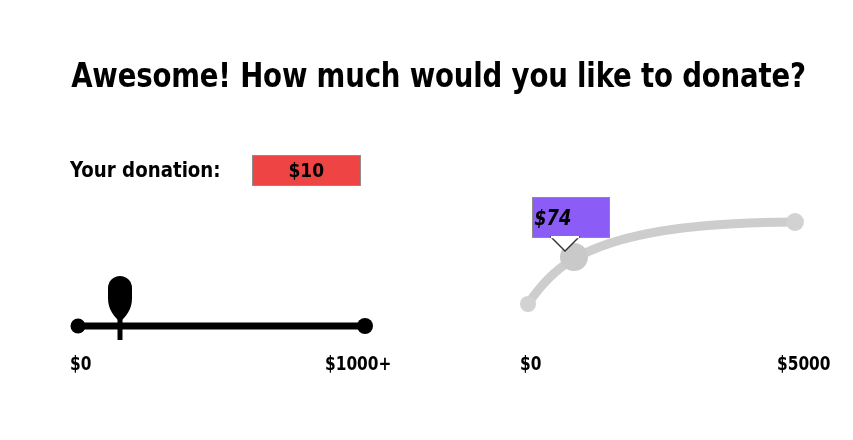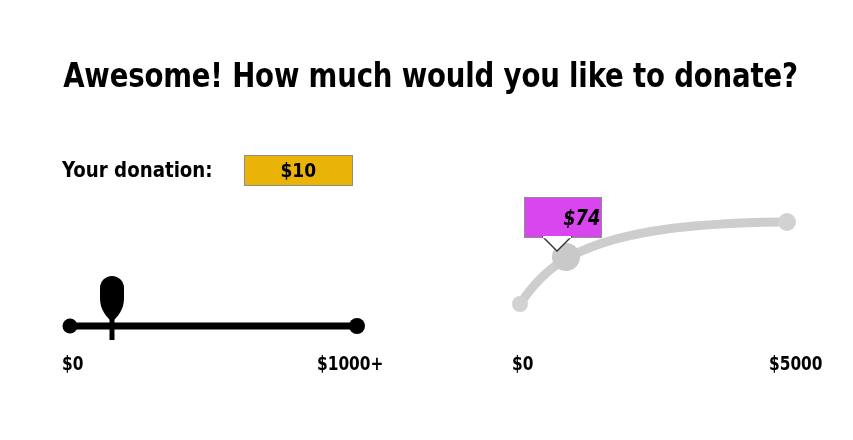--- a/index.html
+++ b/index.html
@@ -19,7 +19,7 @@
 
   #stage {
     position: absolute;
-    left: 4px;
+    left: 12px;
     top: 0;
     width: 749px;
     height: 440px;

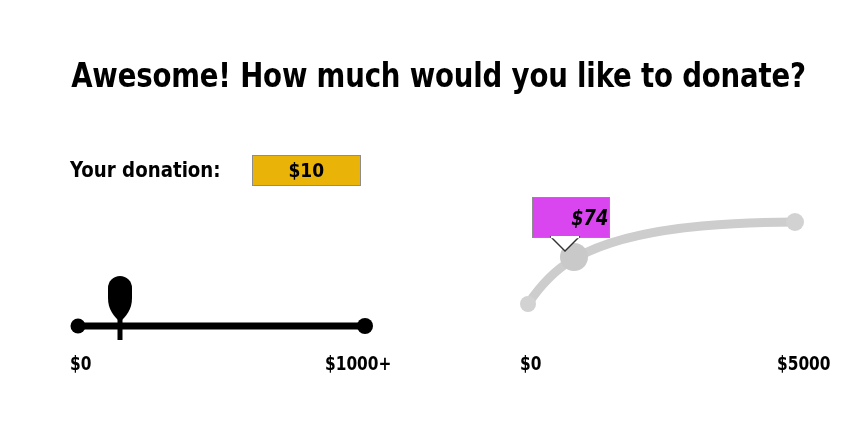--- a/index.html
+++ b/index.html
@@ -73,7 +73,7 @@
     width: 109px;
     height: 31px;
     border: 1px solid #8d8d8d;
-    background: #eab308;
+    background: #ef4444;
     box-sizing: border-box;
     display: flex;
     align-items: center;

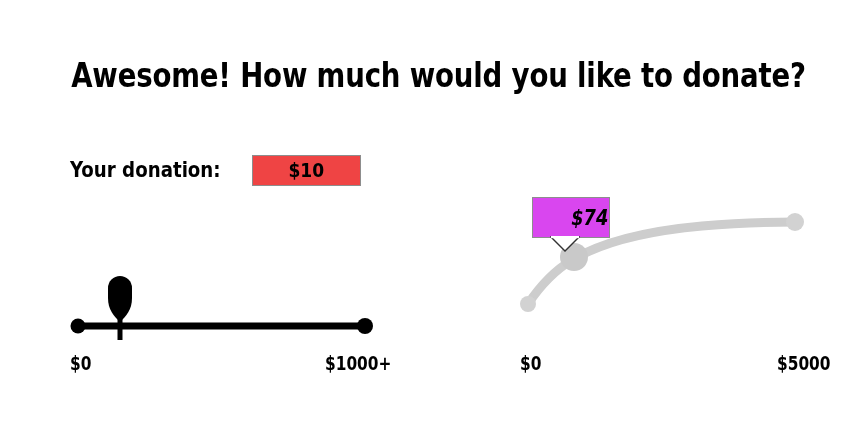--- a/index.html
+++ b/index.html
@@ -138,11 +138,11 @@
     width: 78px;
     height: 41px;
     border: 1px solid #8d8d8d;
-    background: #d946ef;
+    background: #8b5cf6;
     box-sizing: border-box;
     display: flex;
     align-items: center;
-    justify-content: flex-end;
+    justify-content: flex-start;
     z-index: 5;
   }
   .callout-value {

